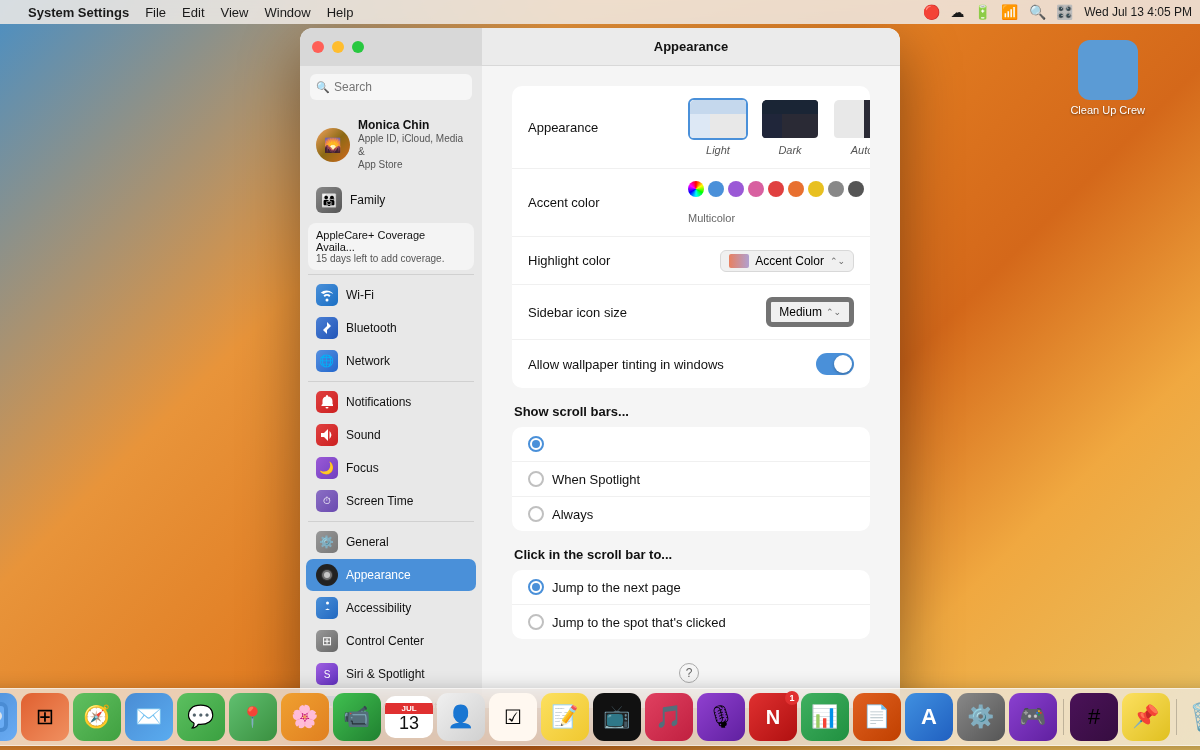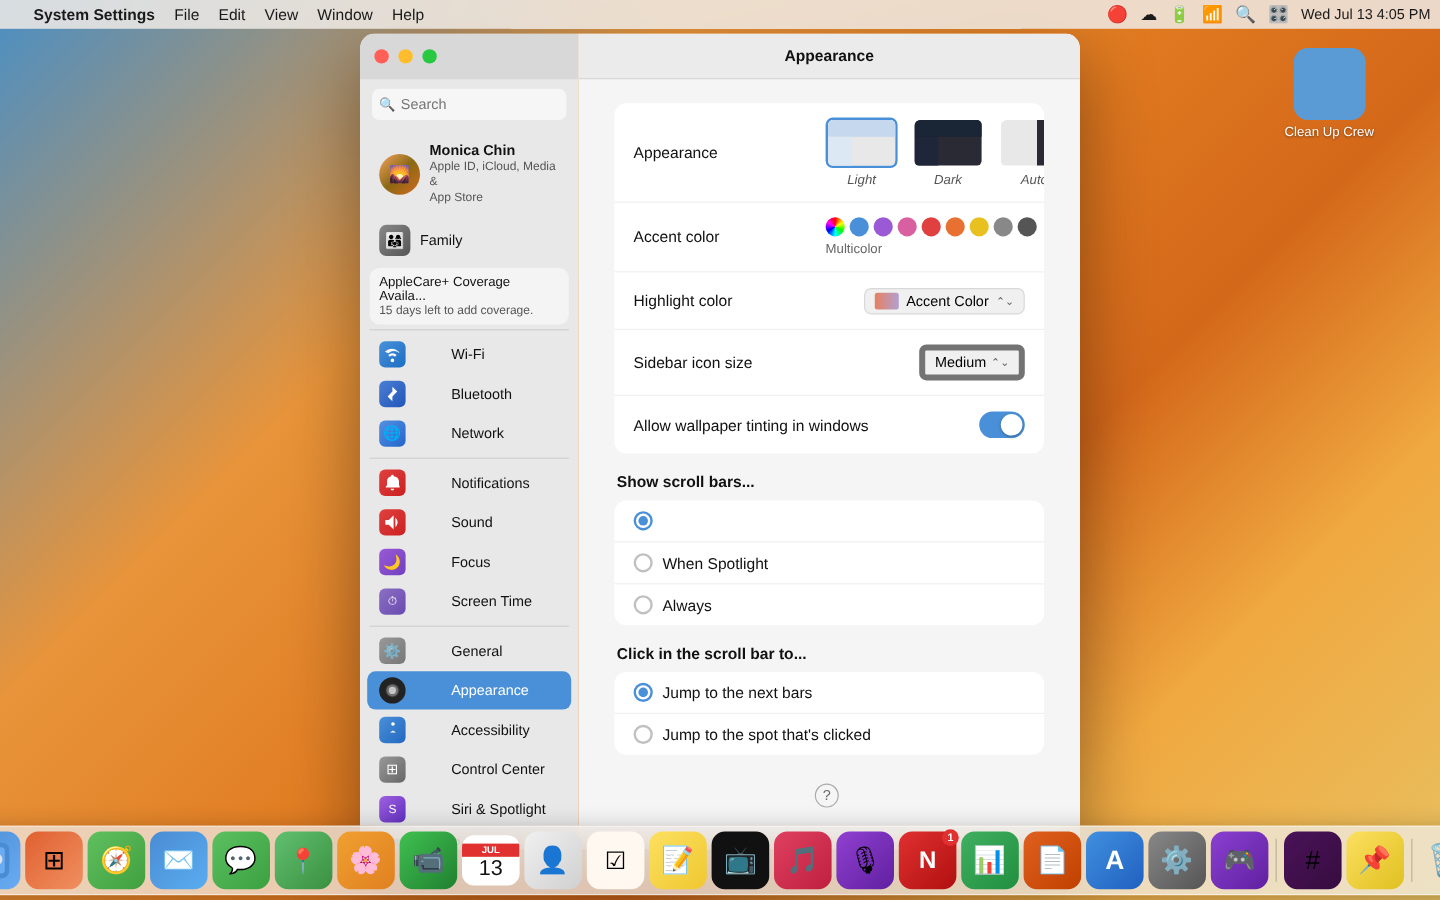--- a/index.html
+++ b/index.html
@@ -380,7 +380,7 @@
     .accent-label {
       font-size: 11px;
       color: #666;
-      margin-top: 3px;
+      margin-top: 13px;
     }
 
     .accent-colors-wrap {

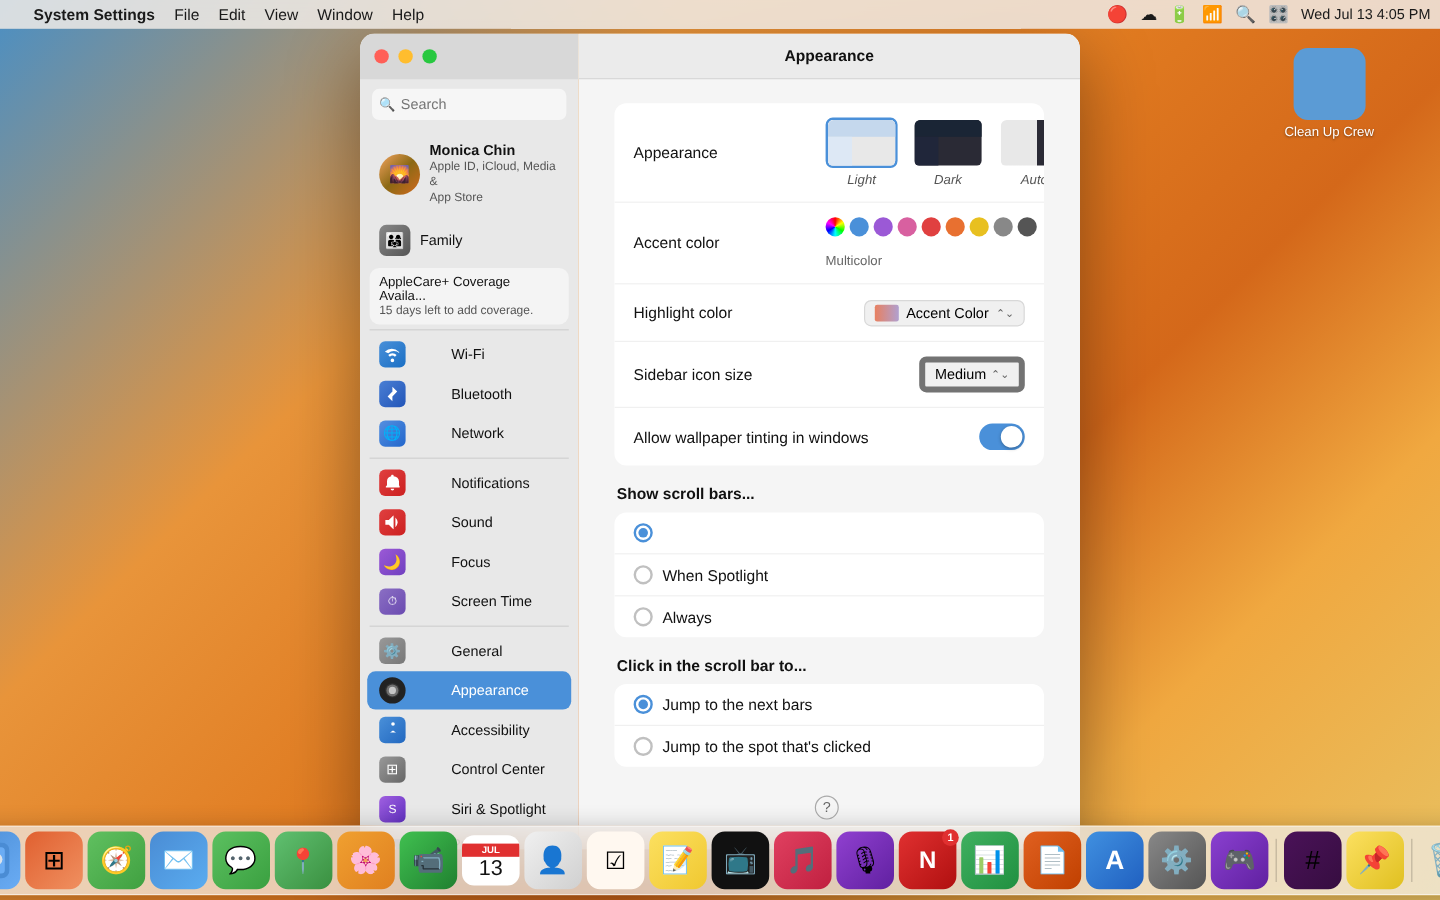--- a/index.html
+++ b/index.html
@@ -258,7 +258,7 @@
       font-size: 12px;
       flex-shrink: 0;
     }
-    .item-label { font-size: 12px; margin-left: 30px; }
+    .item-label { font-size: 12px; }
 
     
     .icon-wifi { background: linear-gradient(135deg, #4a90d9, #1a6fc4); color: white; }

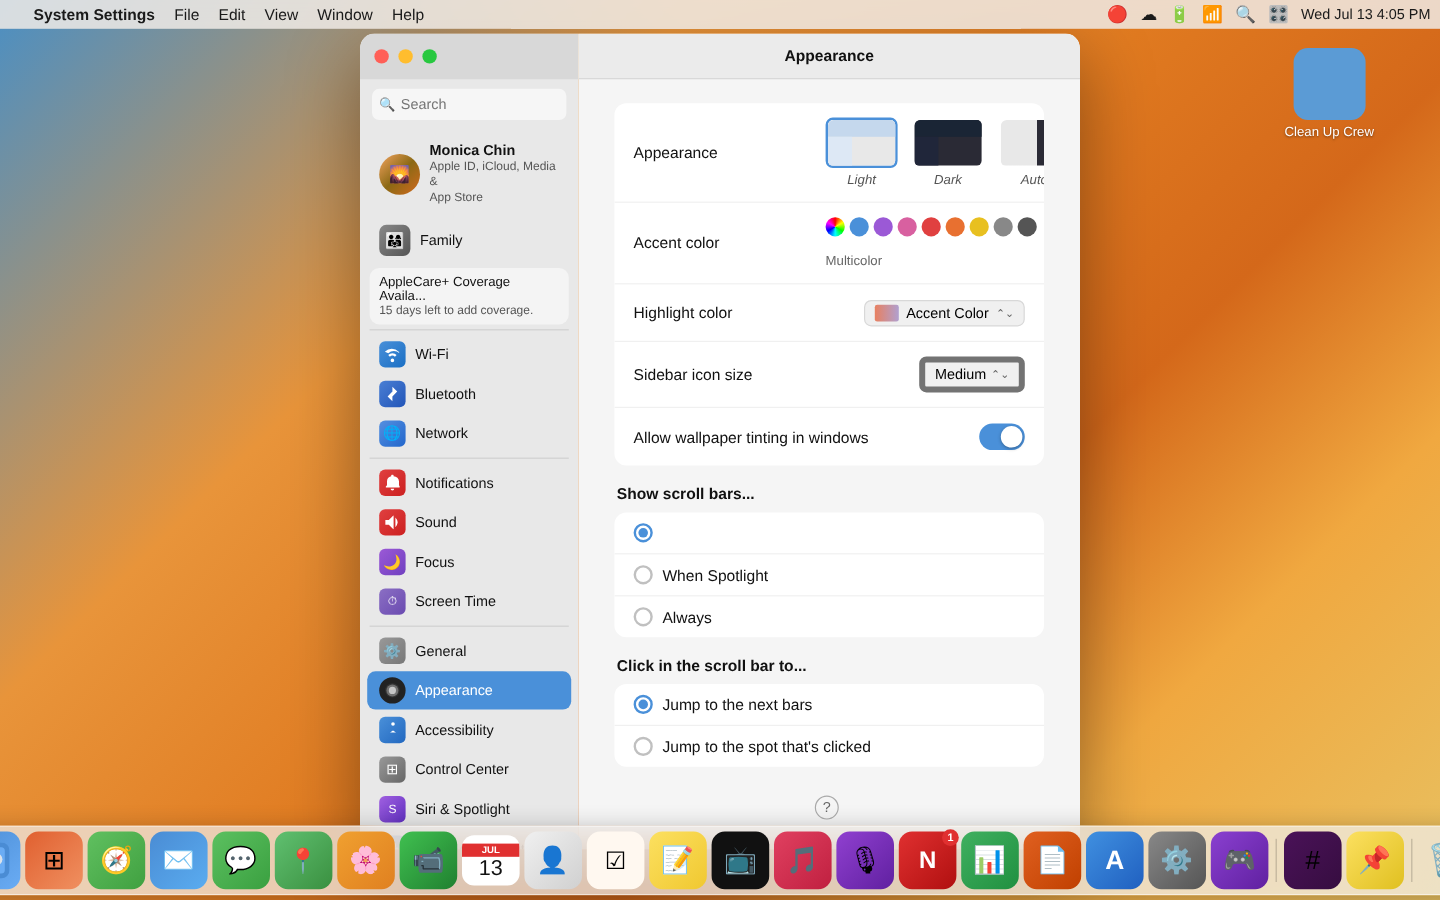--- a/index.html
+++ b/index.html
@@ -933,7 +933,7 @@
             <div class="radio-circle checked">
                 <div></div>
               </div>
-            <span class="radio-label">Jump to the next bars</span>
+            <span class="radio-label">Jump to the next page</span>
           </div>
           <div class="radio-item">
             <div class="radio-circle"></div>

